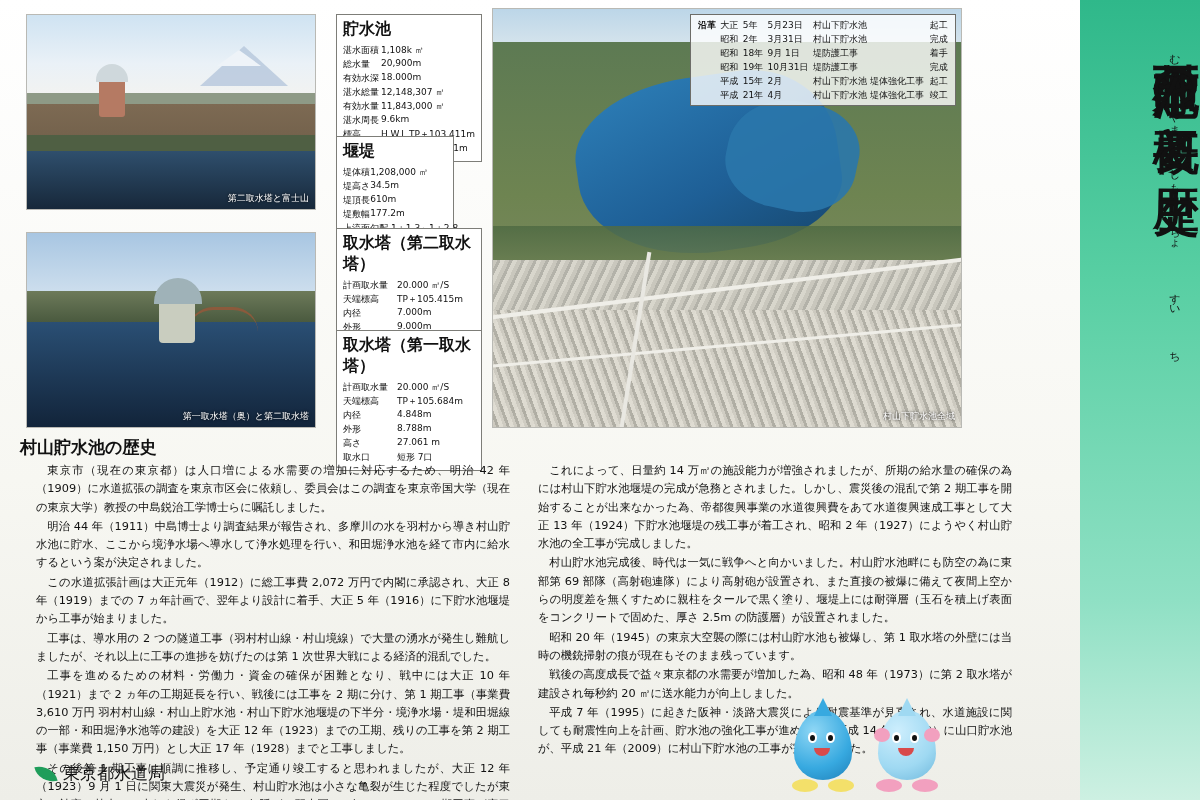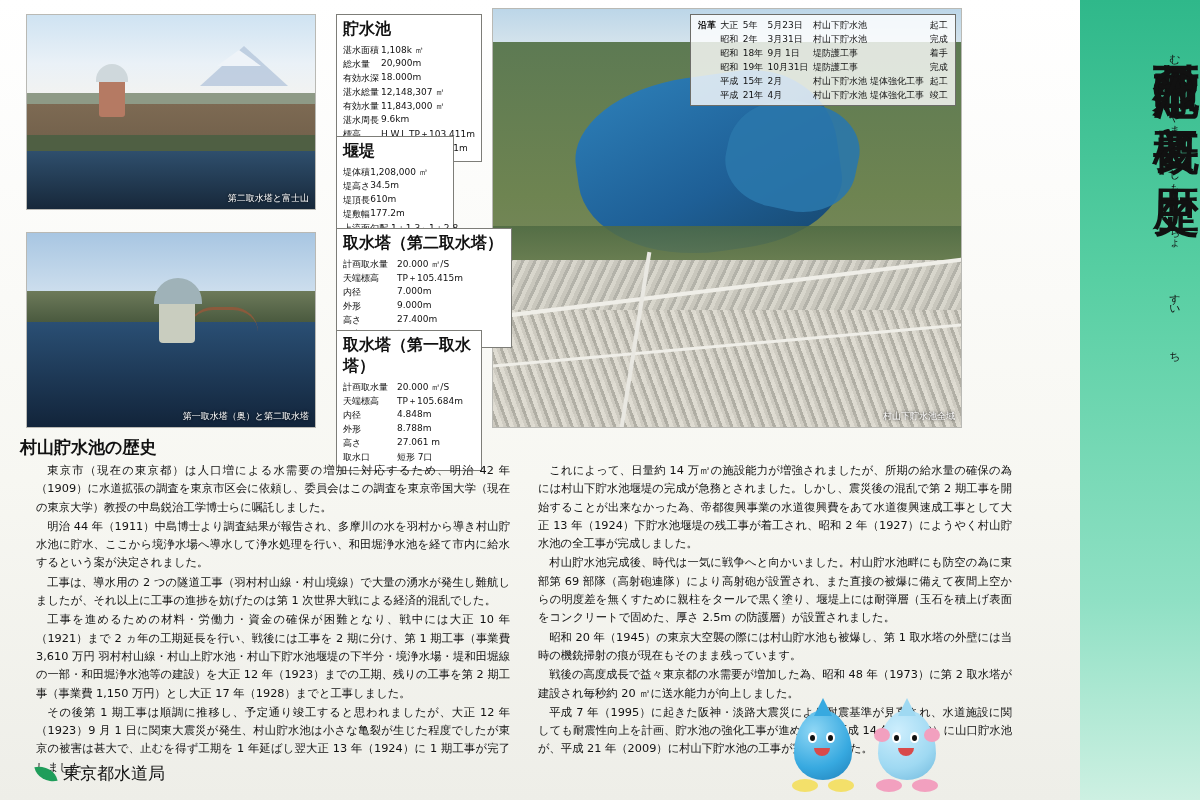--- a/index.html
+++ b/index.html
@@ -128,7 +128,7 @@
   .spec td.v{text-align:left;}
   .s1{left:336px;top:14px;width:146px;}
   .s2{left:336px;top:136px;width:118px;}
-  .s3{left:336px;top:228px;width:176px;}
+  .s3{left:336px;top:228px;width:146px;}
   .s4{left:336px;top:330px;width:146px;}
 
   

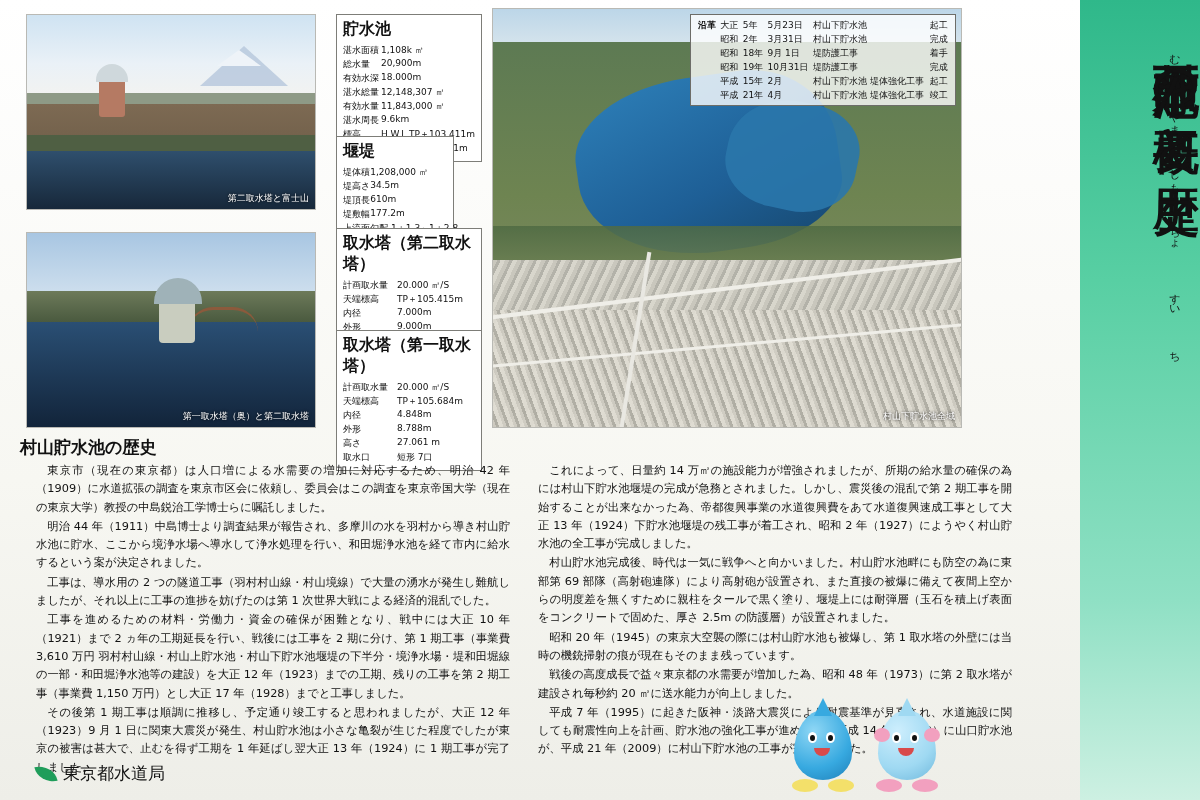--- a/index.html
+++ b/index.html
@@ -431,6 +431,7 @@
   <div class="col colL">
     <p>東京市（現在の東京都）は人口増による水需要の増加に対応するため、明治 42 年（1909）に水道拡張の調査を東京市区会に依頼し、委員会はこの調査を東京帝国大学（現在の東京大学）教授の中島鋭治工学博士らに嘱託しました。</p>
     <p>明治 44 年（1911）中島博士より調査結果が報告され、多摩川の水を羽村から導き村山貯水池に貯水、ここから境浄水場へ導水して浄水処理を行い、和田堀浄水池を経て市内に給水するという案が決定されました。</p>
+    <p>この水道拡張計画は大正元年（1912）に総工事費 2,072 万円で内閣に承認され、大正 8 年（1919）までの 7 ヵ年計画で、翌年より設計に着手、大正 5 年（1916）に下貯水池堰堤から工事が始まりました。</p>
     <p>工事は、導水用の 2 つの隧道工事（羽村村山線・村山境線）で大量の湧水が発生し難航しましたが、それ以上に工事の進捗を妨げたのは第 1 次世界大戦による経済的混乱でした。</p>
     <p>工事を進めるための材料・労働力・資金の確保が困難となり、戦中には大正 10 年（1921）まで 2 ヵ年の工期延長を行い、戦後には工事を 2 期に分け、第 1 期工事（事業費 3,610 万円 羽村村山線・村山上貯水池・村山下貯水池堰堤の下半分・境浄水場・堤和田堀線の一部・和田堀浄水池等の建設）を大正 12 年（1923）までの工期、残りの工事を第 2 期工事（事業費 1,150 万円）とし大正 17 年（1928）までと工事しました。</p>
     <p>その後第 1 期工事は順調に推移し、予定通り竣工すると思われましたが、大正 12 年（1923）9 月 1 日に関東大震災が発生、村山貯水池は小さな亀裂が生じた程度でしたが東京の被害は甚大で、止むを得ず工期を 1 年延ばし翌大正 13 年（1924）に 1 期工事が完了しました。</p>

